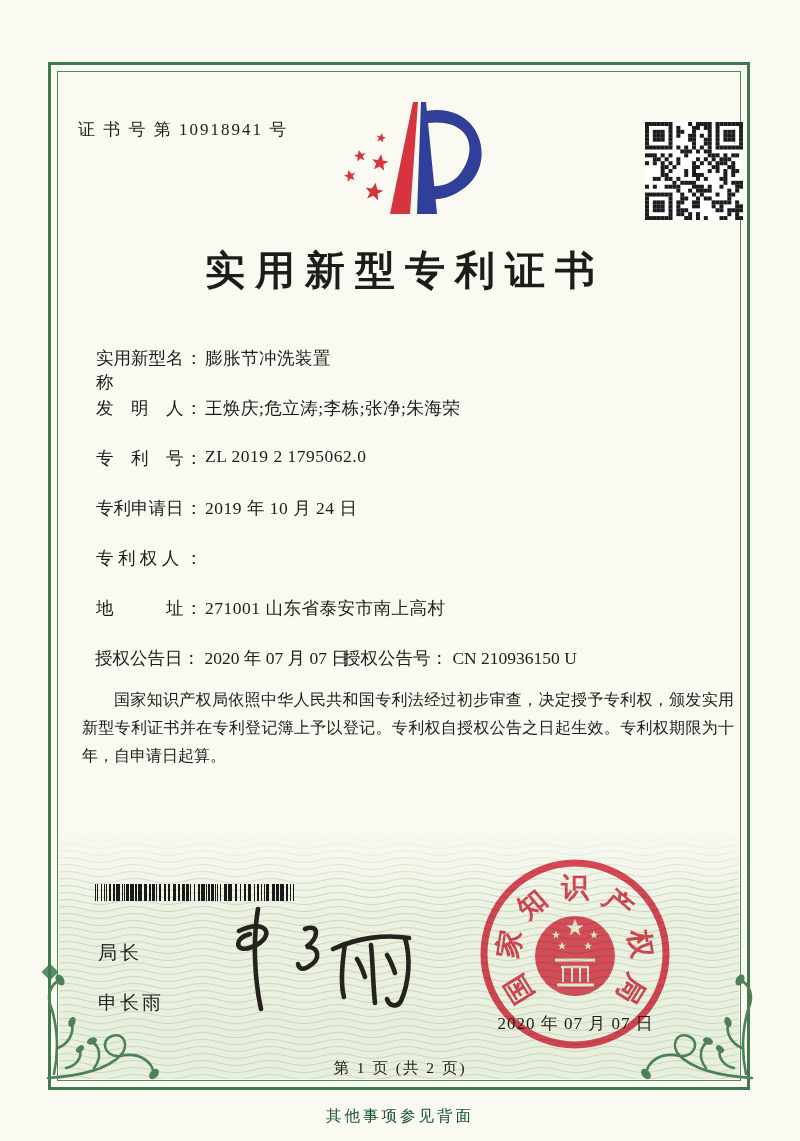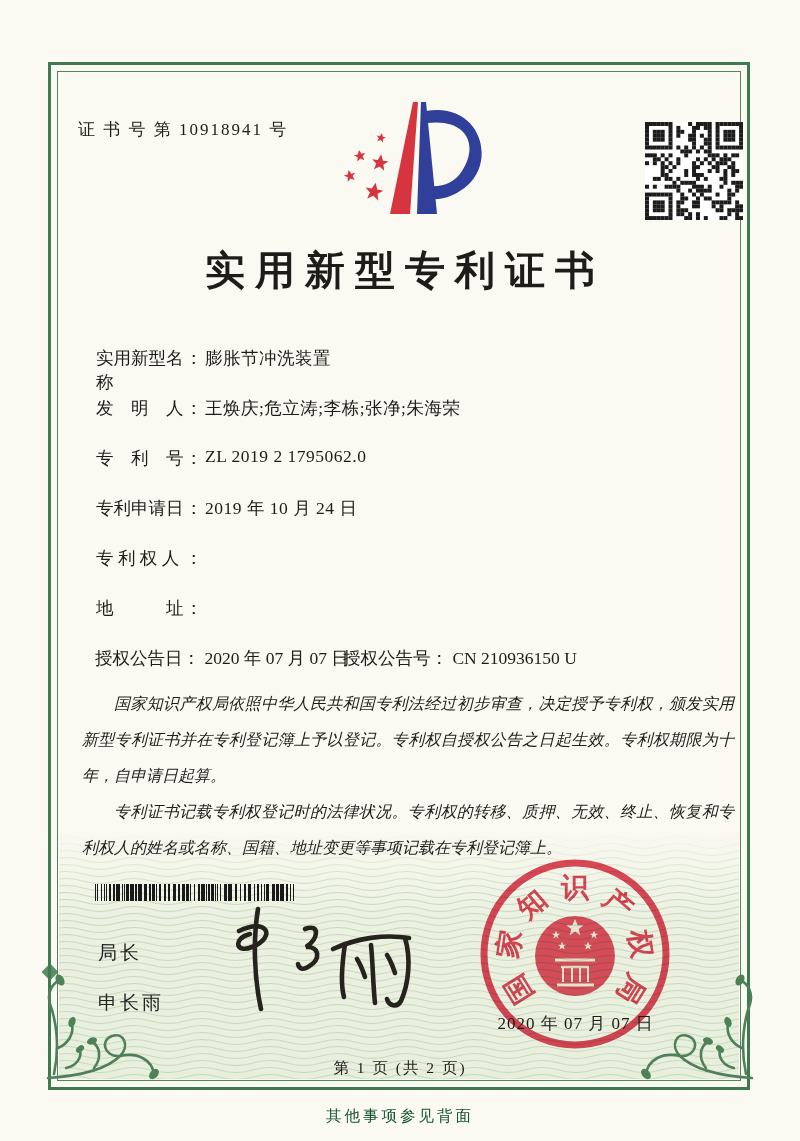--- a/index.html
+++ b/index.html
@@ -483,6 +483,7 @@
   <div class="frow">
     <span class="flabel">地　　　址</span>
       <span class="fcolon">：</span>
+    <span class="fvalue">271001 山东省泰安市南上高村</span>
   </div>
   <div class="grant">
     <span>授权公告日</span><span>：</span>

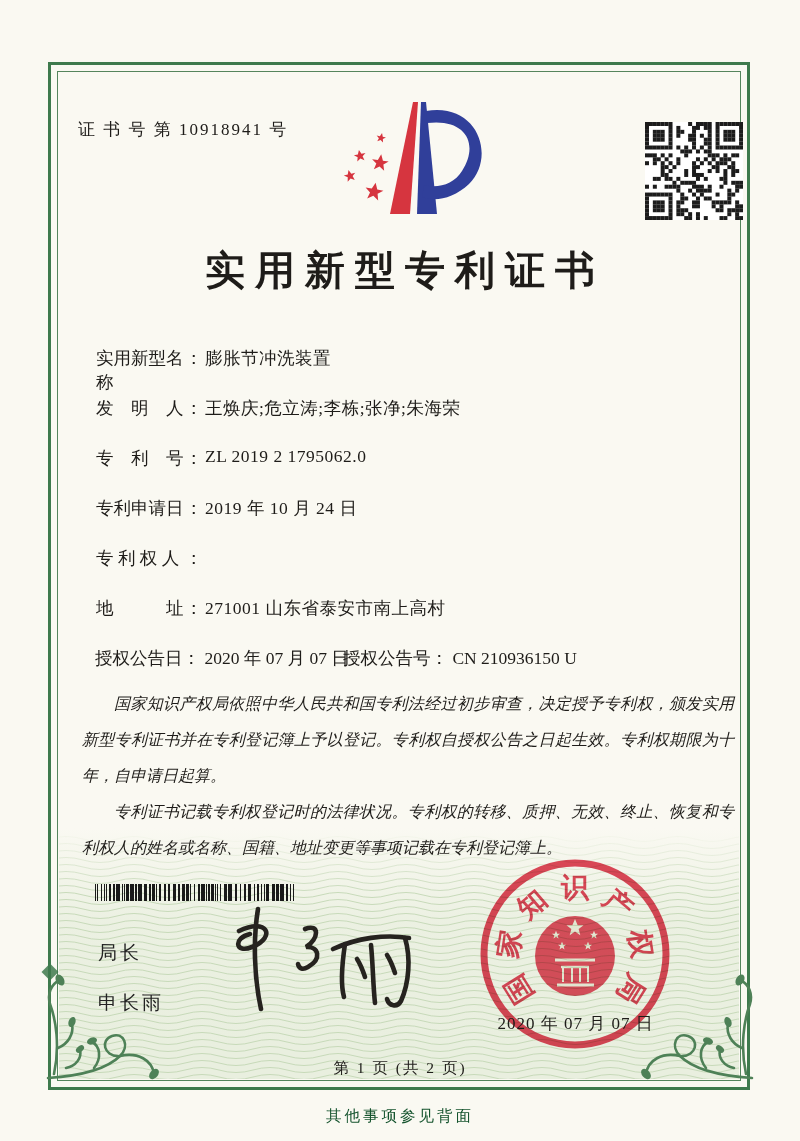--- a/index.html
+++ b/index.html
@@ -37,7 +37,7 @@
   .grant{position:relative;height:40px;font-size:17.5px;}
   .grant .g2{position:absolute;left:248px;top:0;}
 
-  .paras{left:82px;top:686px;width:652px;font-size:16px;line-height:36px;text-align:justify;font-style:italic;}
+  .paras{left:82px;top:686px;width:652px;font-size:16px;line-height:28px;text-align:justify;}
   .paras p{margin:0;text-indent:2em;}
 
   .barcode{left:95px;top:884px;width:210px;height:17px;display:flex;align-items:stretch;}

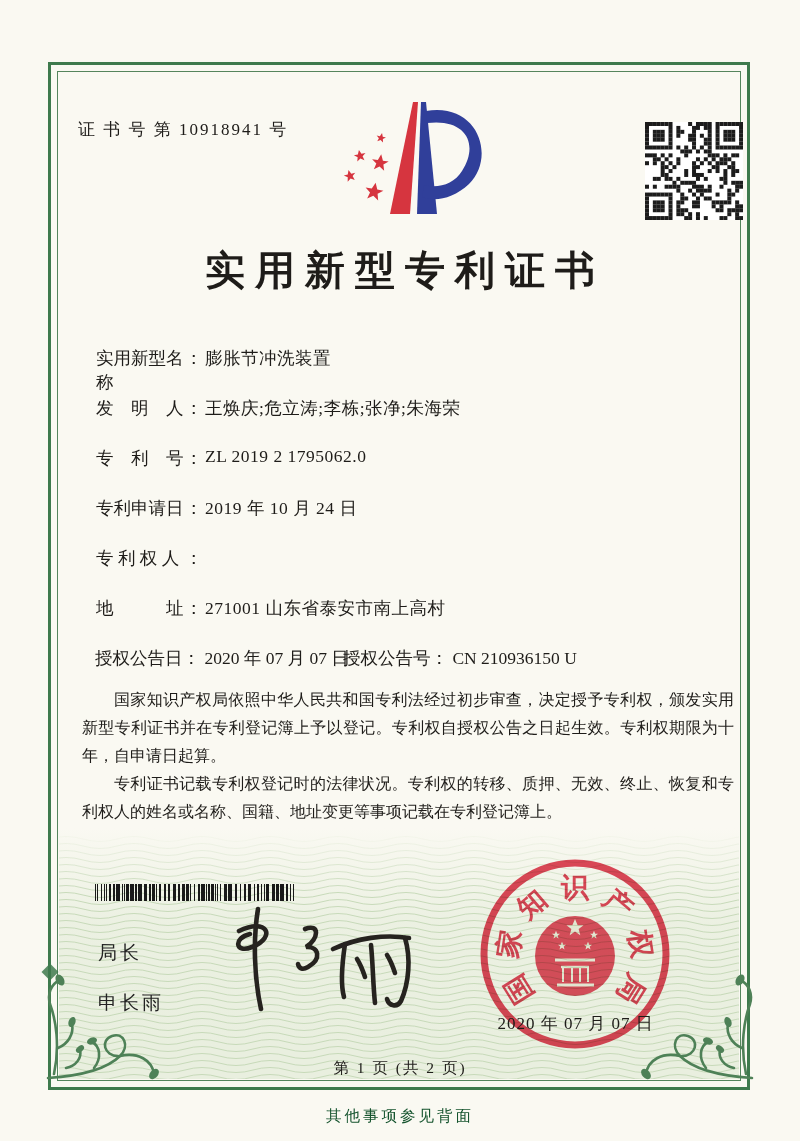--- a/index.html
+++ b/index.html
@@ -497,7 +497,6 @@
 
 <div class="abs paras">
   <p>国家知识产权局依照中华人民共和国专利法经过初步审查，决定授予专利权，颁发实用新型专利证书并在专利登记簿上予以登记。专利权自授权公告之日起生效。专利权期限为十年，自申请日起算。</p>
-  <p>专利证书记载专利权登记时的法律状况。专利权的转移、质押、无效、终止、恢复和专利权人的姓名或名称、国籍、地址变更等事项记载在专利登记簿上。</p>
 </div>
 
 <div class="abs barcode" id="barcode">

